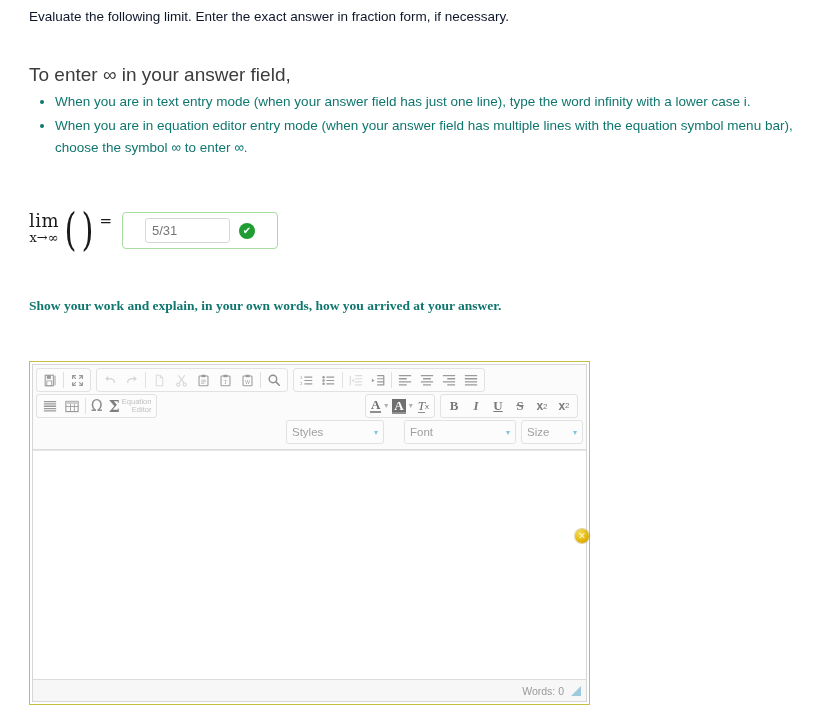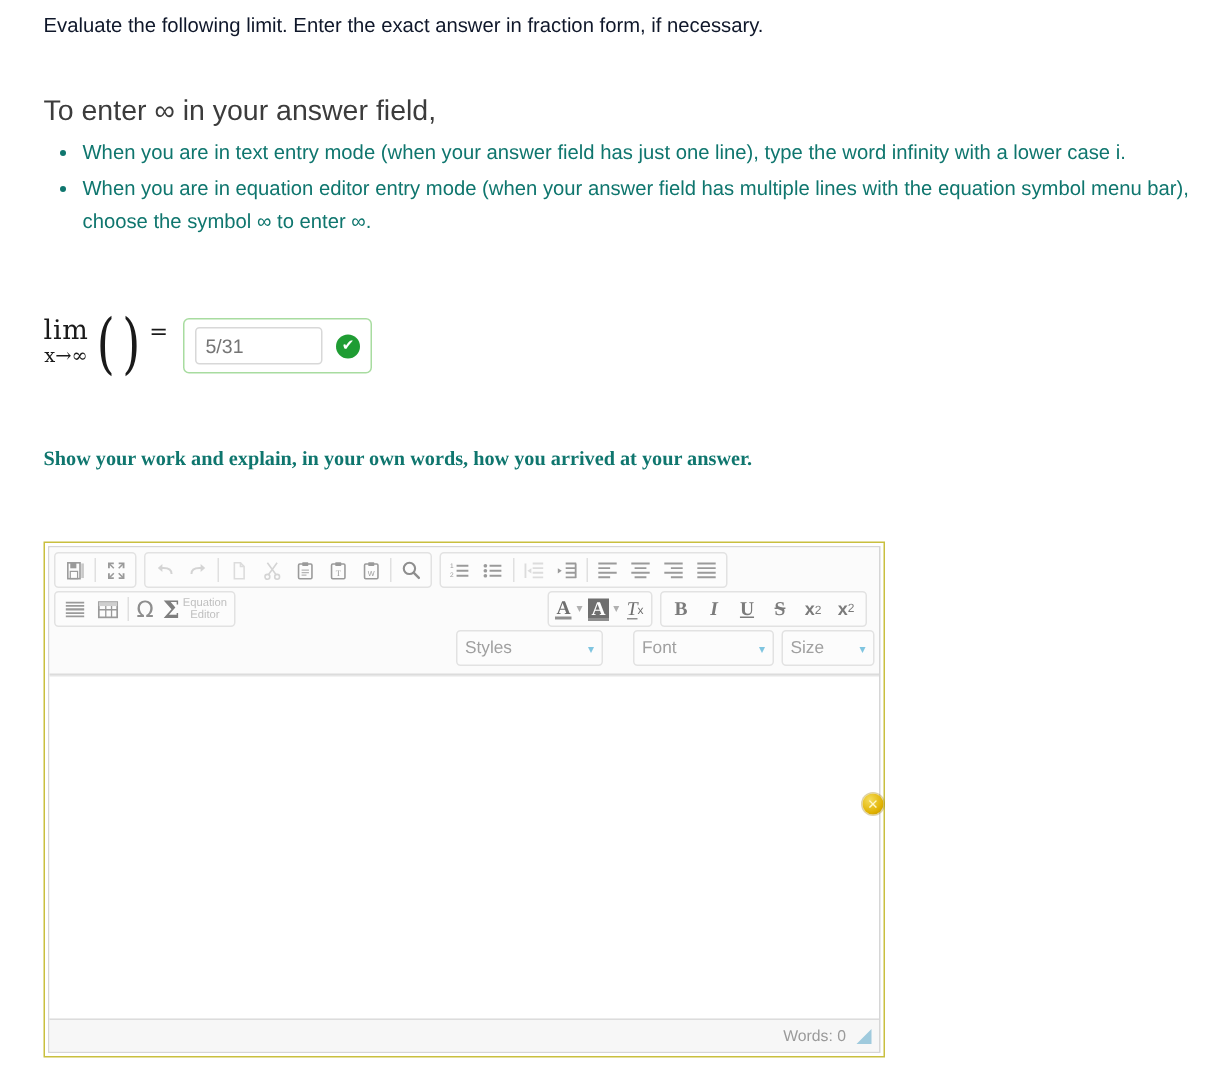--- a/index.html
+++ b/index.html
@@ -89,7 +89,7 @@
     border: 1px solid #a8dca0;
     border-radius: 4px;
     background: #ffffff;
-    padding: 5px 7px;
+    padding: 5px 22px;
     display: flex;
     align-items: center;
     gap: 9px;

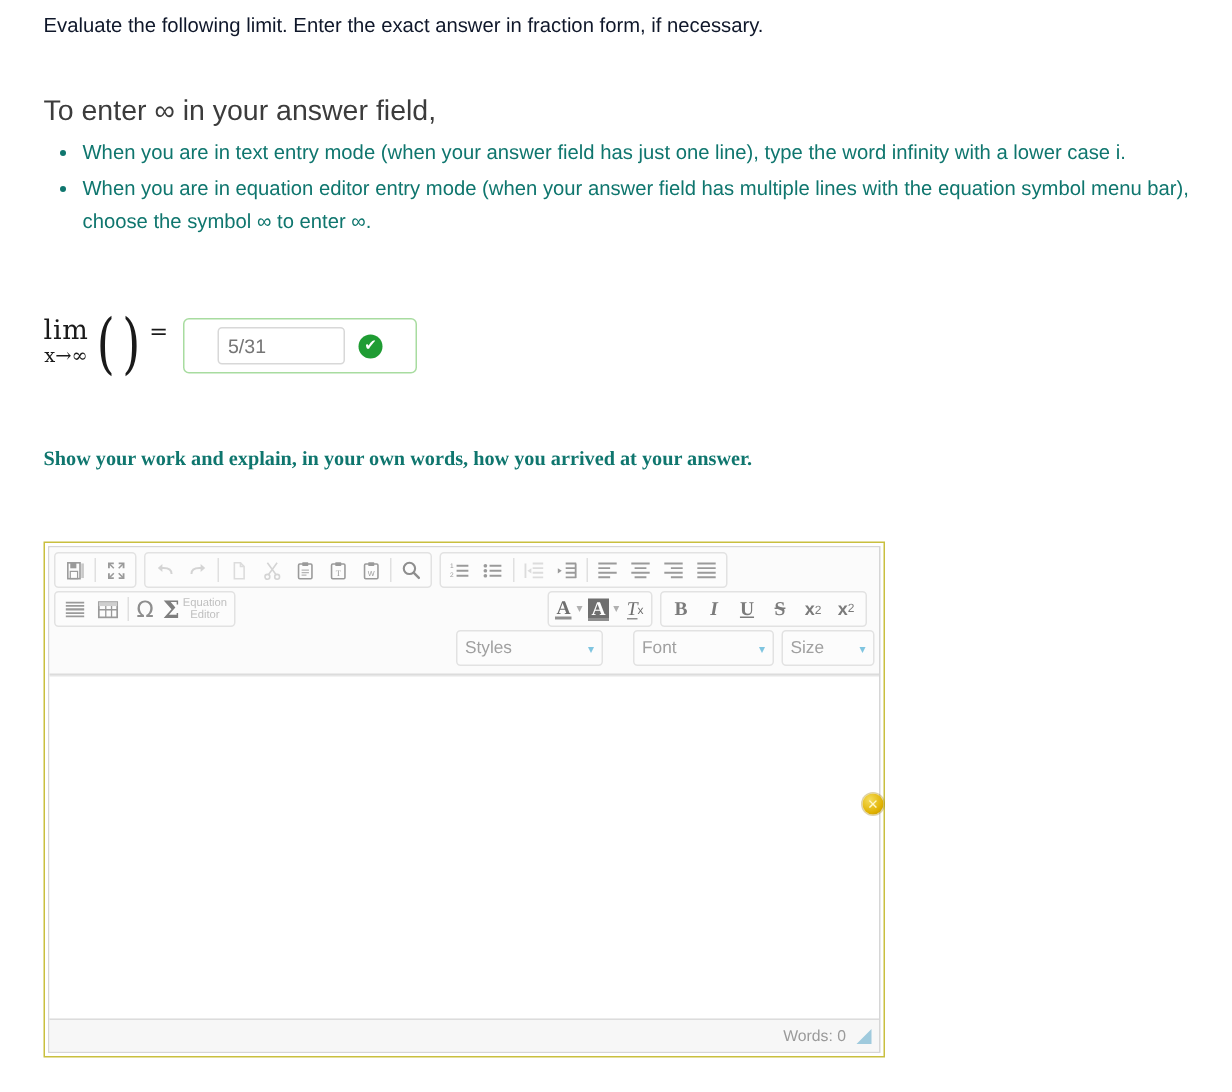--- a/index.html
+++ b/index.html
@@ -188,7 +188,7 @@
     line-height: 8.5px;
     color: #bfbfbf;
     margin-left: 2px;
-    text-align: center;
+    text-align: right;
     white-space: pre-line;
   }
   .glyph-omega { font-size: 15px; color: #8e8e8e; font-family: "DejaVu Sans", sans-serif; }

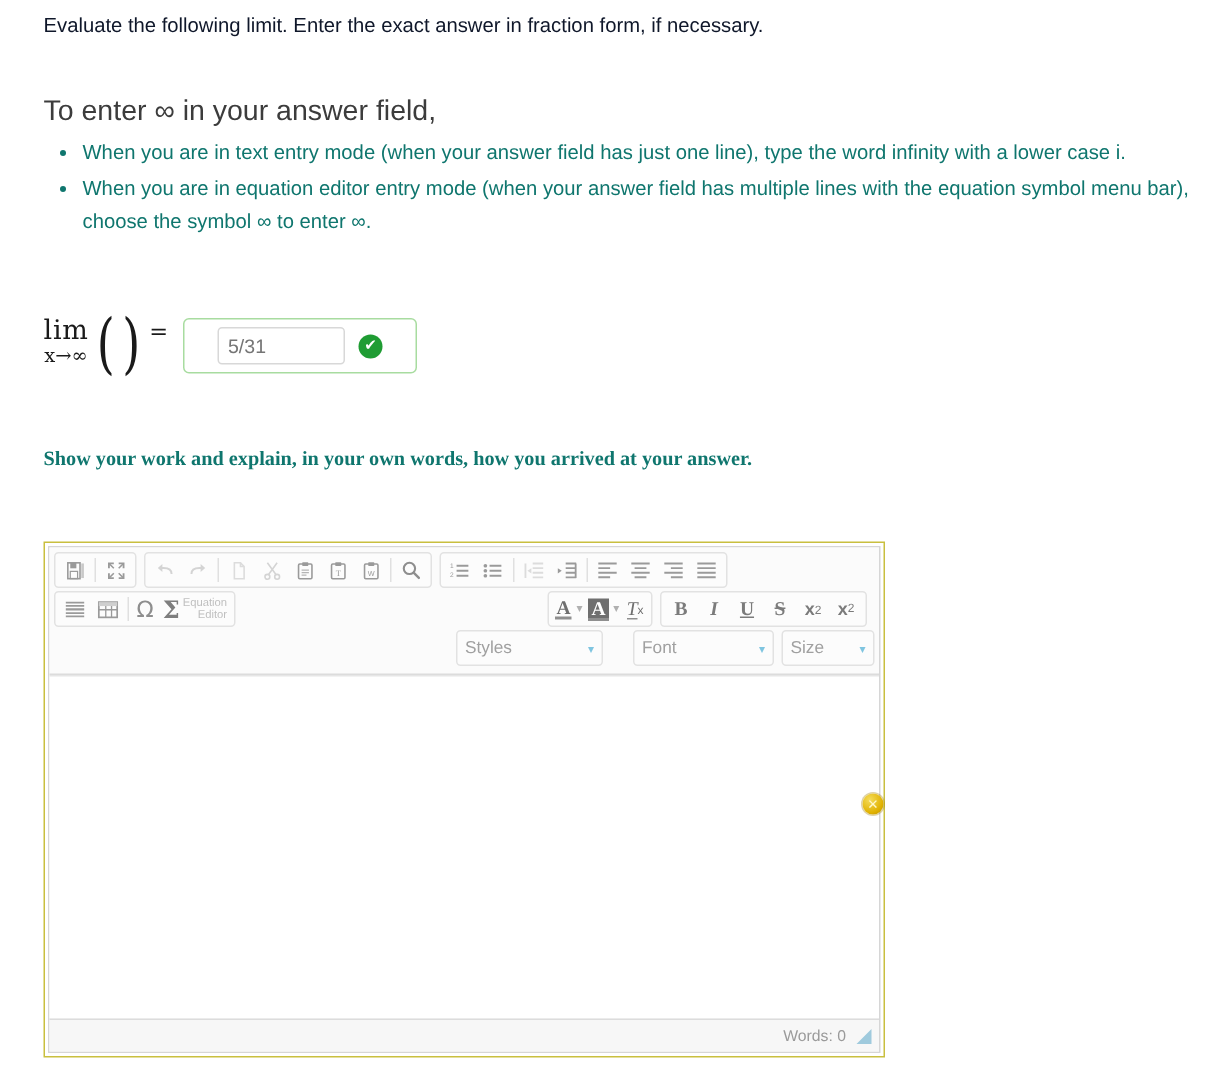--- a/index.html
+++ b/index.html
@@ -237,7 +237,7 @@
     cursor: pointer;
   }
   .tb-select.styles { width: 98px; }
-  .tb-select.font { width: 94px; margin-left: 20px; }
+  .tb-select.font { width: 112px; margin-left: 20px; }
   .tb-select.size { width: 62px; }
   .tb-select .sel-caret { color: #7fc5e0; font-size: 8px; margin-left: 6px; }
 

